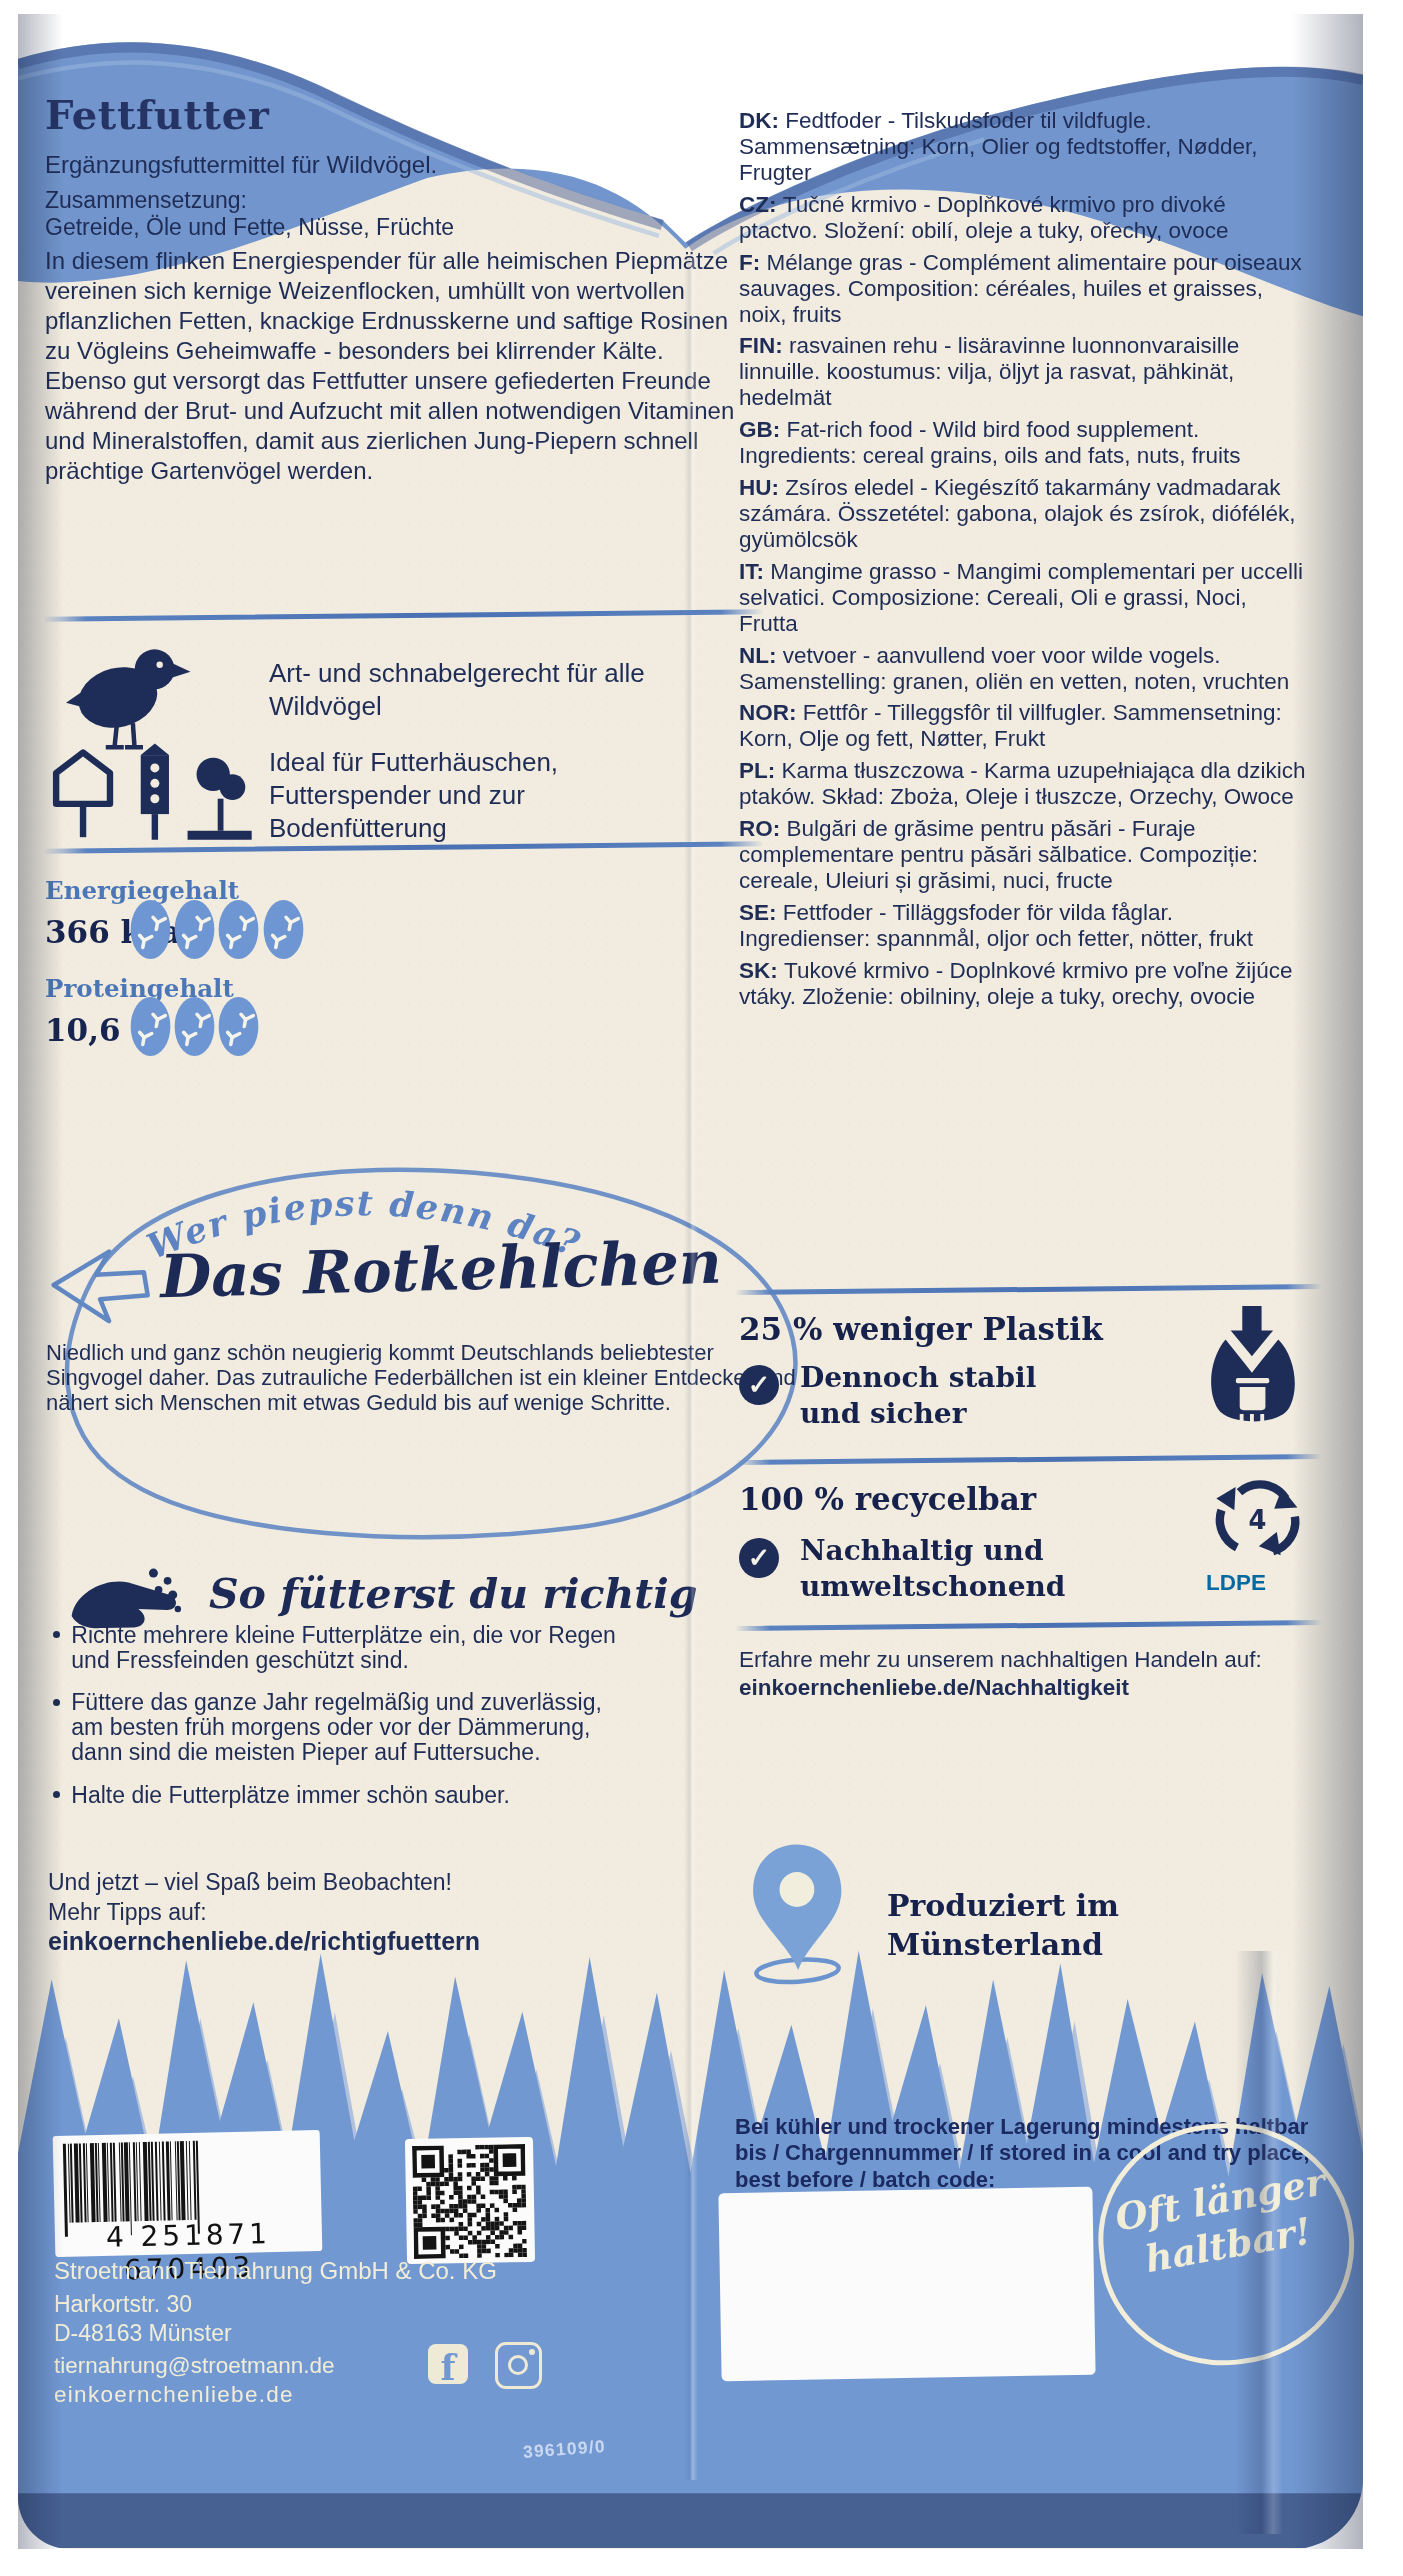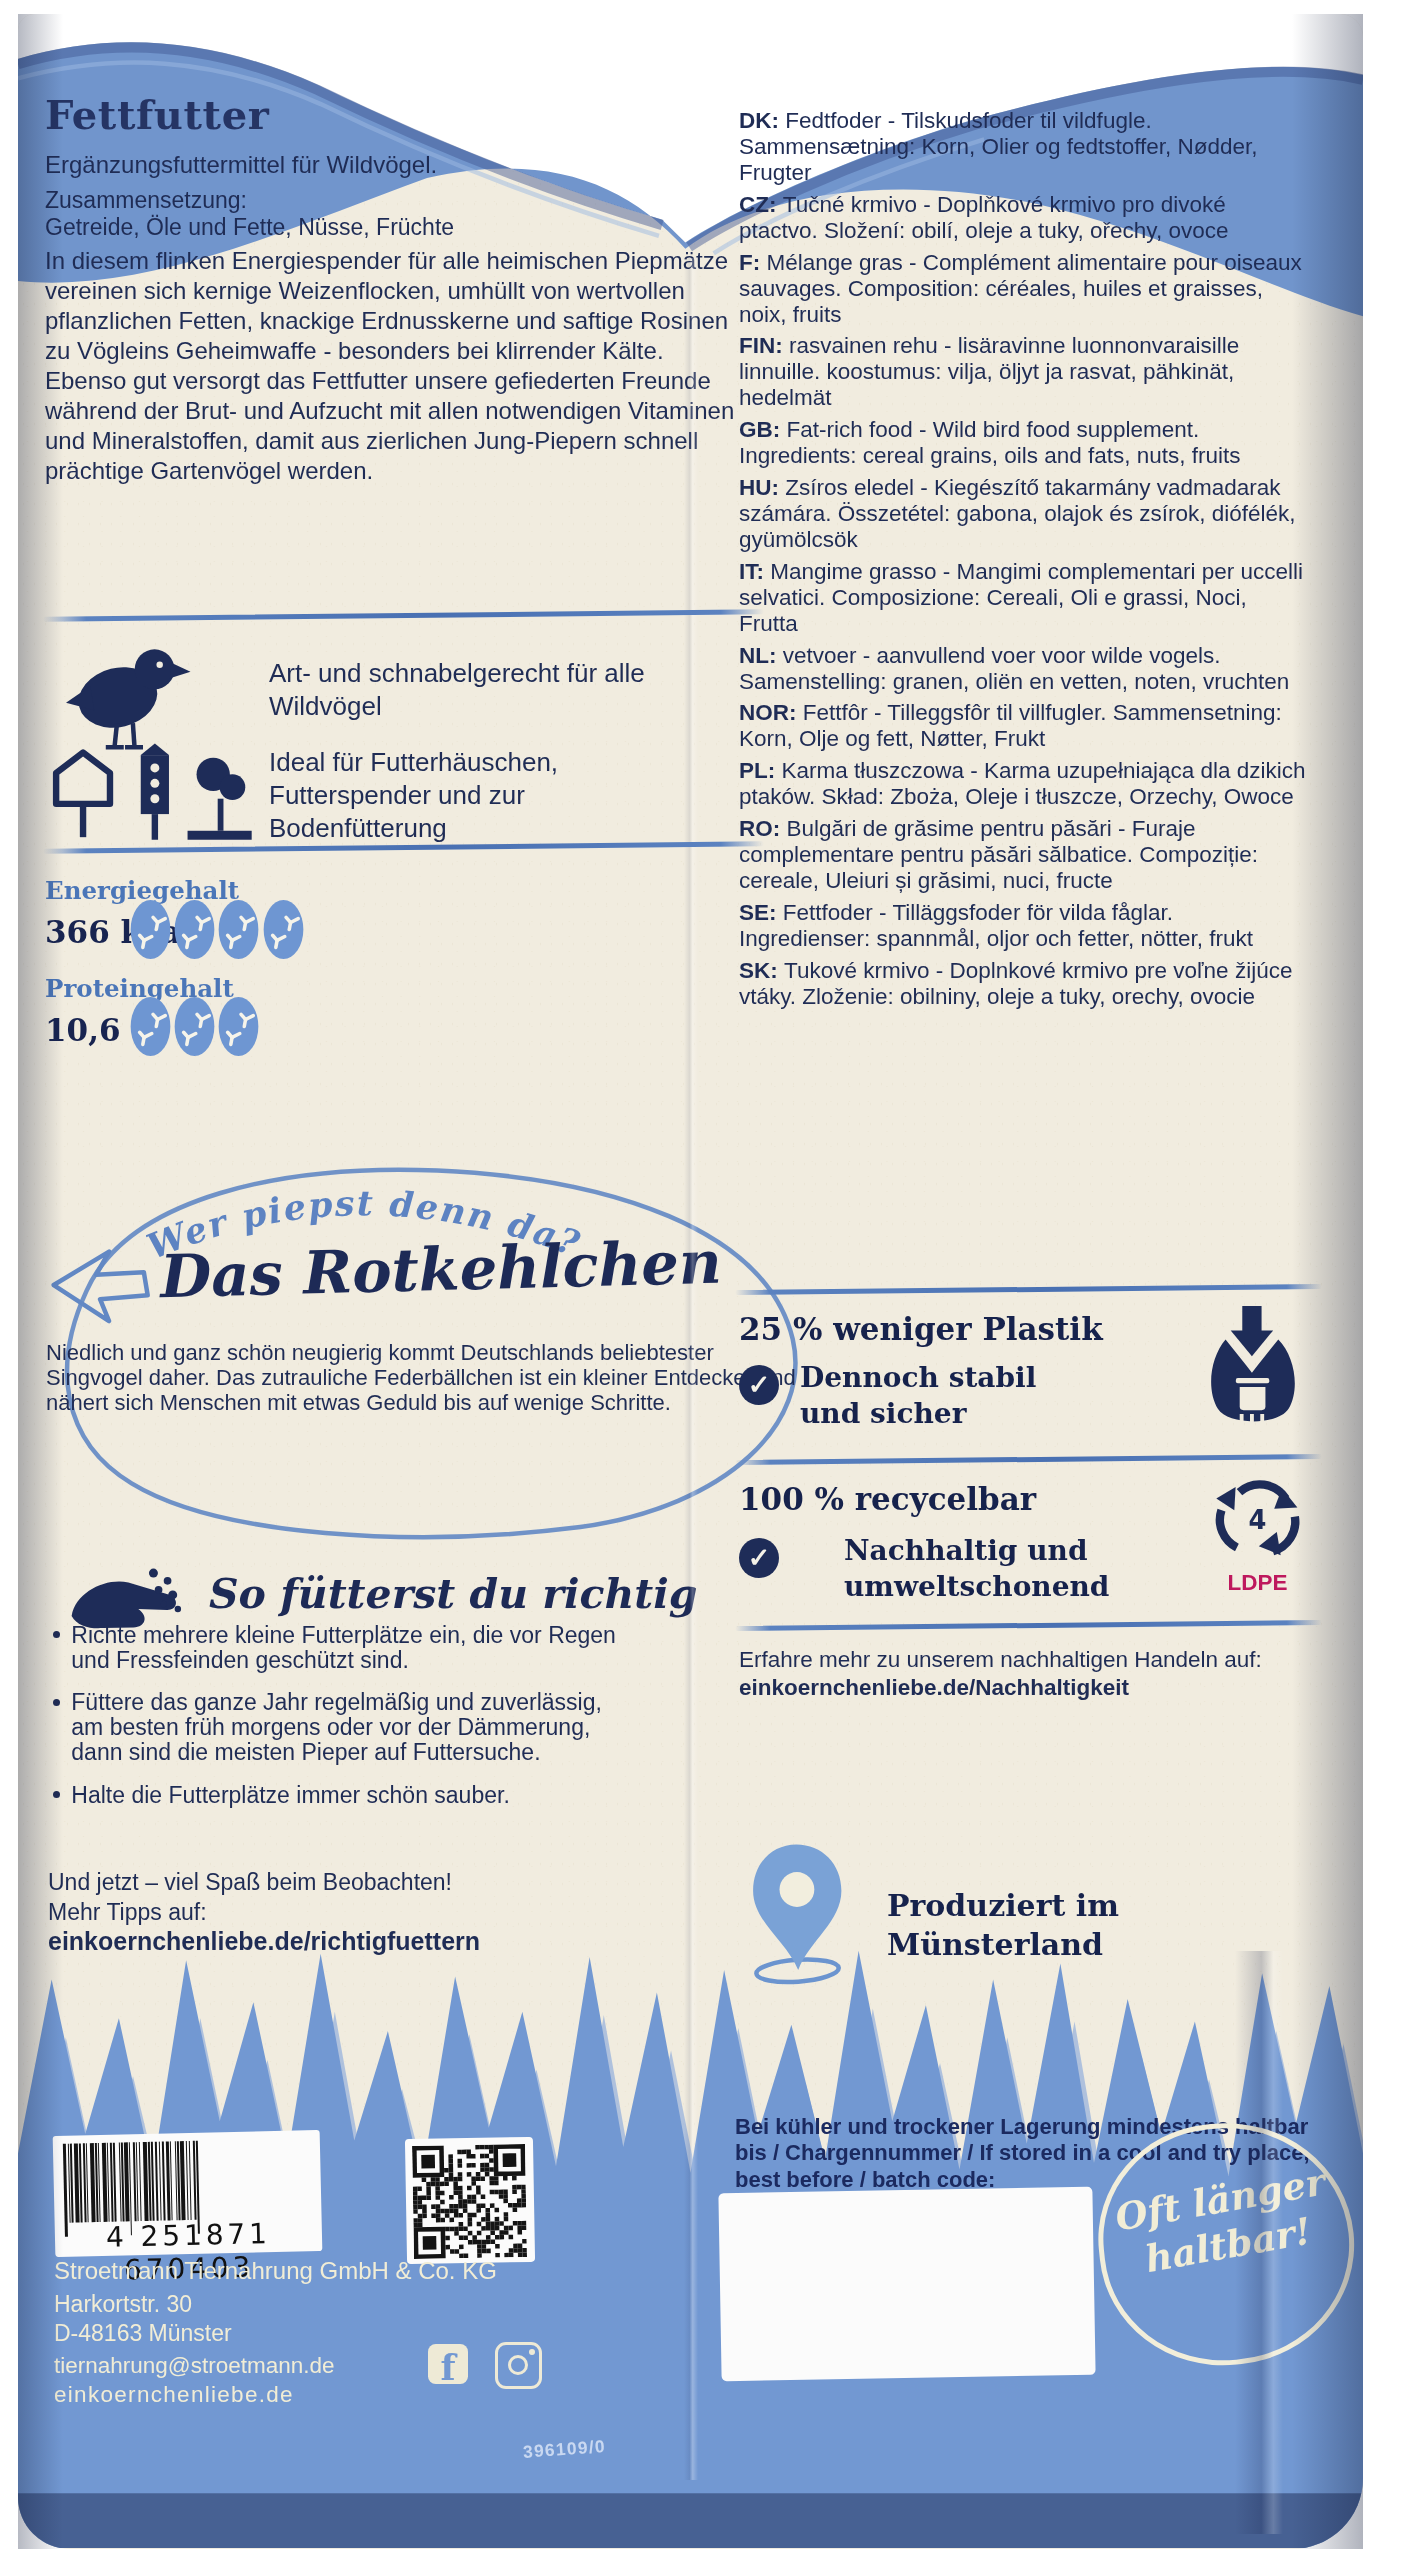--- a/index.html
+++ b/index.html
@@ -285,7 +285,7 @@
   <div class="abs check" style="left:739px;top:1538px;">
     <span>✓</span>
     </div>
-  <div class="abs serif" style="left:844px;top:1533px;width:335px;font-size:28px;line-height:36px;font-weight:700;color:#16224c;">Nachhaltig und umweltschonend</div>
+  <div class="abs serif" style="left:800px;top:1533px;width:335px;font-size:28px;line-height:36px;font-weight:700;color:#16224c;">Nachhaltig und umweltschonend</div>
   <svg class="abs" style="left:1206px;top:1470px;" width="103" height="97" viewBox="0 0 160 150">
     <g stroke="#1e2c58" stroke-width="13" fill="none">
       <path d="M52,34 A48,48 0 0 1 124,44"></path>

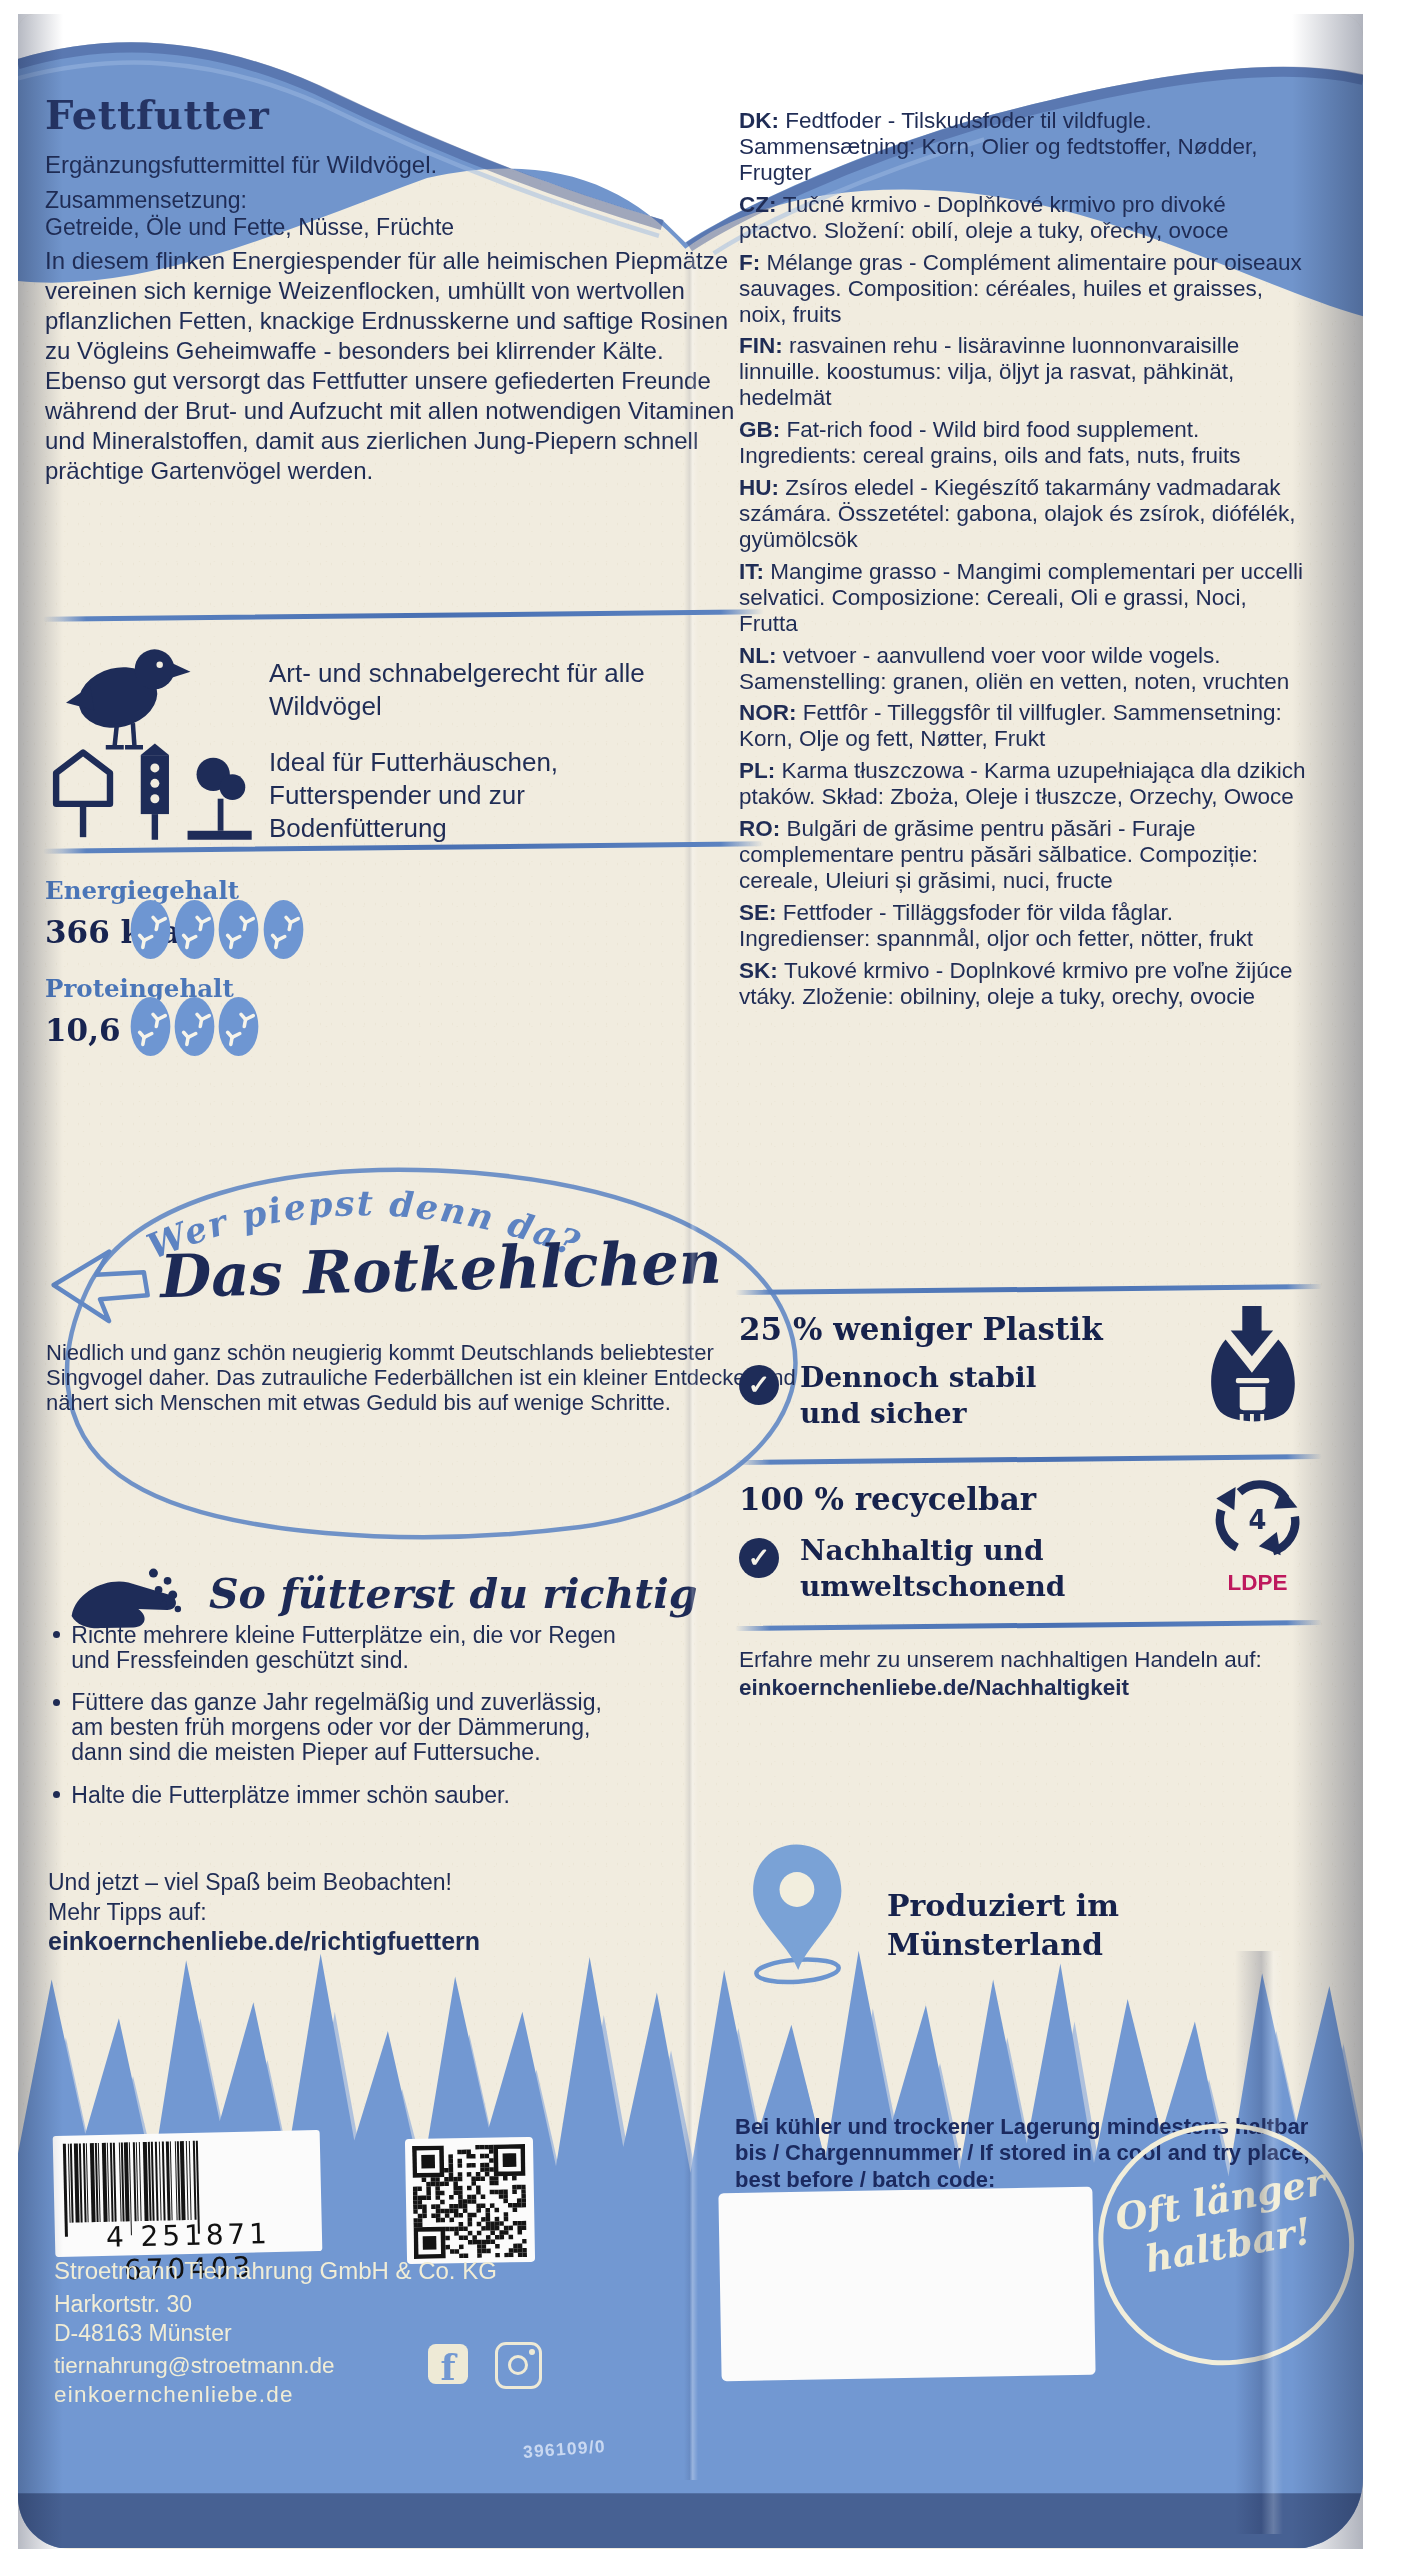--- a/index.html
+++ b/index.html
@@ -299,7 +299,7 @@
     </g>
     <text x="80" y="92" text-anchor="middle" font-family="DejaVu Sans, sans-serif" font-size="40" font-weight="bold" fill="#1e2c58">4</text>
   </svg>
-  <div class="abs" style="left:1206px;top:1570px;width:103px;text-align:center;font-size:22.5px;font-weight:600;color:#be185d;">LDPE</div>
+  <div class="abs" style="left:1206px;top:1570px;width:103px;font-size:22.5px;font-weight:600;color:#0369a1;">LDPE</div>
 
   <div class="rule" style="left:735px;top:1623px;width:587px;"></div>
 

